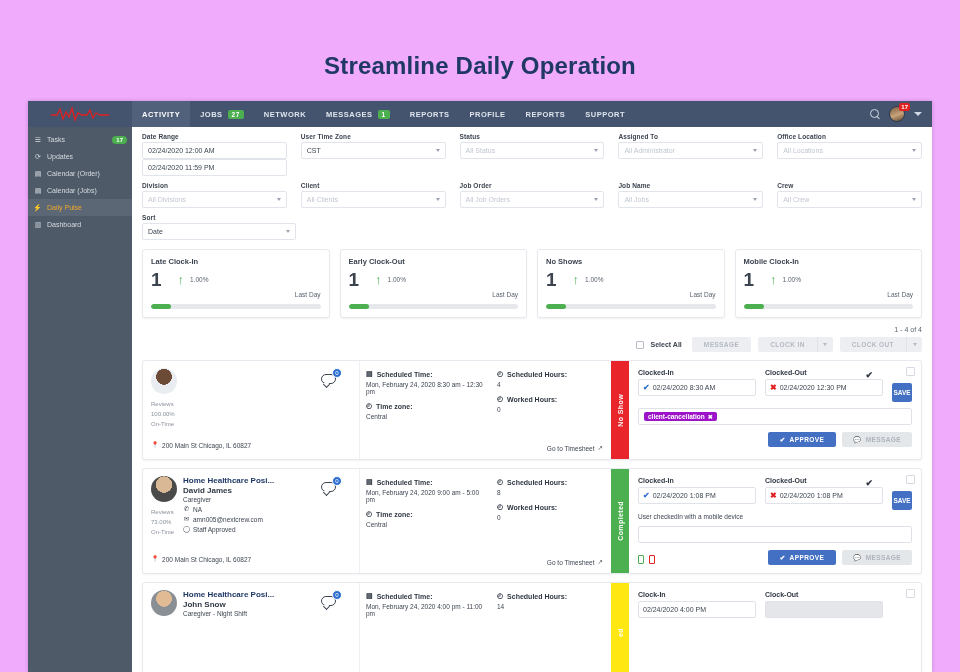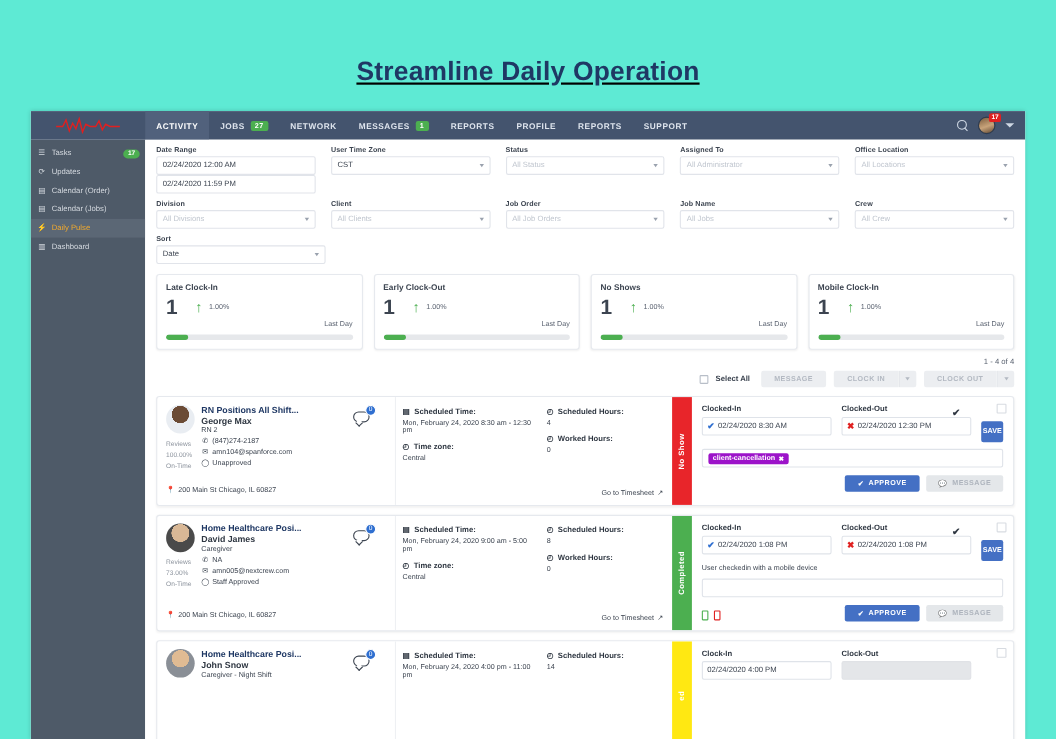--- a/index.html
+++ b/index.html
@@ -9,7 +9,7 @@
     font-family: "Liberation Sans", sans-serif;
     overflow: hidden;
   }
-  .page { position: relative; width: 960px; height: 672px; background:#5eead4;text-decoration:underline; }
+  .page { position: relative; width: 960px; height: 672px; background:#f0abfc; }
 
   
   .headline {

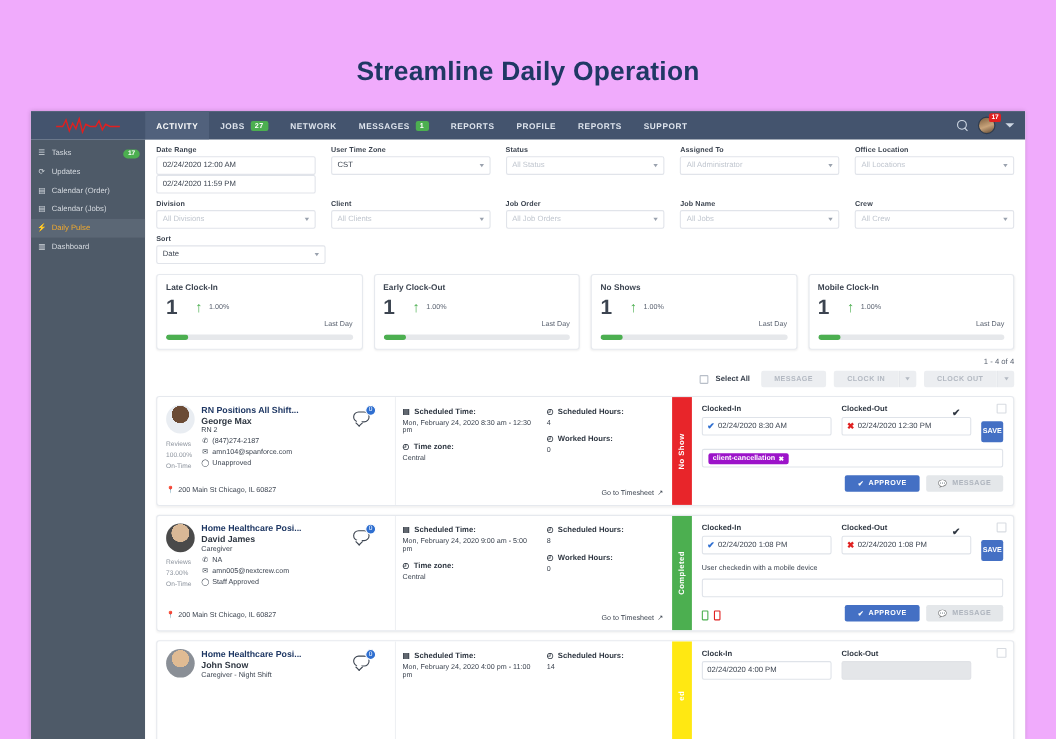--- a/index.html
+++ b/index.html
@@ -432,23 +432,6 @@
           <div class="rc-person">
             <div class="rc-top">
               <div class="ph p1"></div>
-              <div class="rc-name-wrap">
-                <div class="rc-job">RN Positions All Shift...</div>
-                <div class="rc-name">George Max</div>
-                <div class="rc-role">RN 2</div>
-                <div class="rc-line">
-                    <span class="gl">✆</span>
-                    <span>(847)274-2187</span>
-                  </div>
-                <div class="rc-line">
-                    <span class="gl">✉</span>
-                    <span>amn104@spanforce.com</span>
-                  </div>
-                <div class="rc-line">
-                    <span class="gl">◯</span>
-                    <span>Unapproved</span>
-                  </div>
-              </div>
             </div>
             <div class="rc-reviews">
               <div>Reviews</div>

